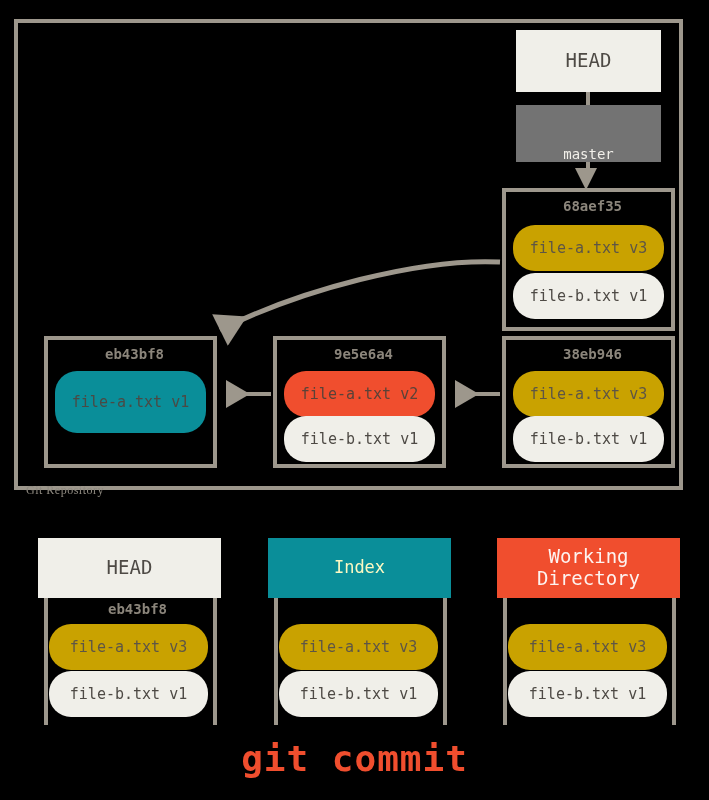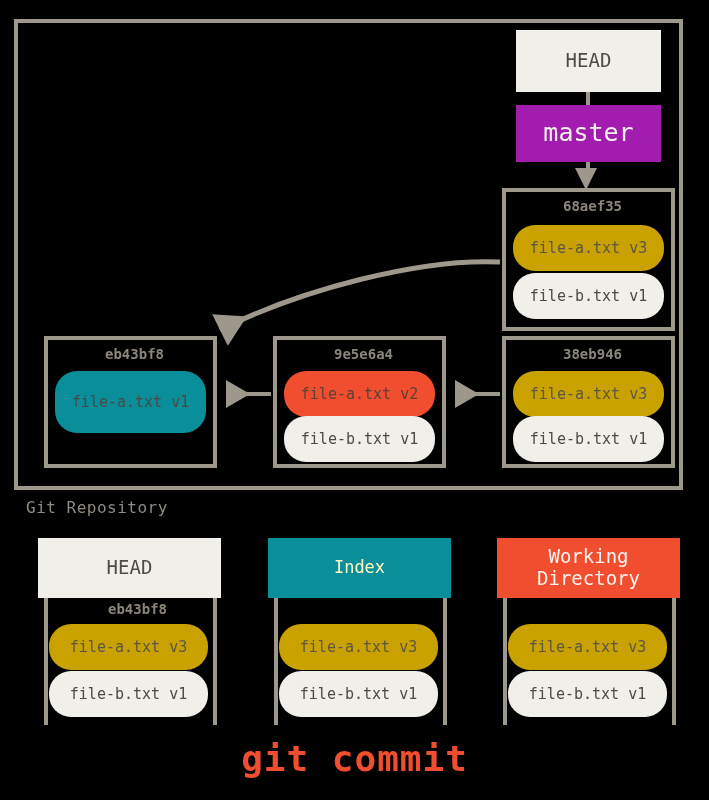--- a/index.html
+++ b/index.html
@@ -55,9 +55,10 @@
     font-size: 19px;
   }
   .ref-master {
-    background: #a21caf;
+    background: #737373;
     color: #f2f0ea;
-    font-size: 25px;
+    font-size: 14px;
+    align-items: flex-end;
   }
   .ref-index {
     background: #0a8e99;

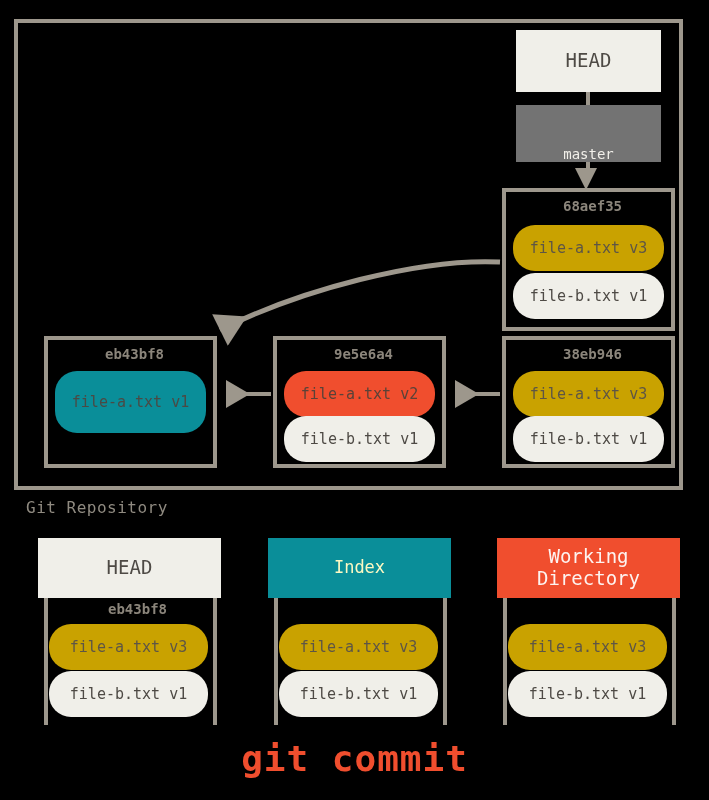--- a/index.html
+++ b/index.html
@@ -32,11 +32,12 @@
   }
   .repo-label {
     position: absolute;
-    left: 26px; top: 498px;
-    font-size: 16px;
+    left: 26px; top: 483px;
+    font-size: 12px;
     color: #8f8a80;
     letter-spacing: 0.5px;
     white-space: nowrap;
+    font-family: Liberation Serif, serif;
   }
 
   

